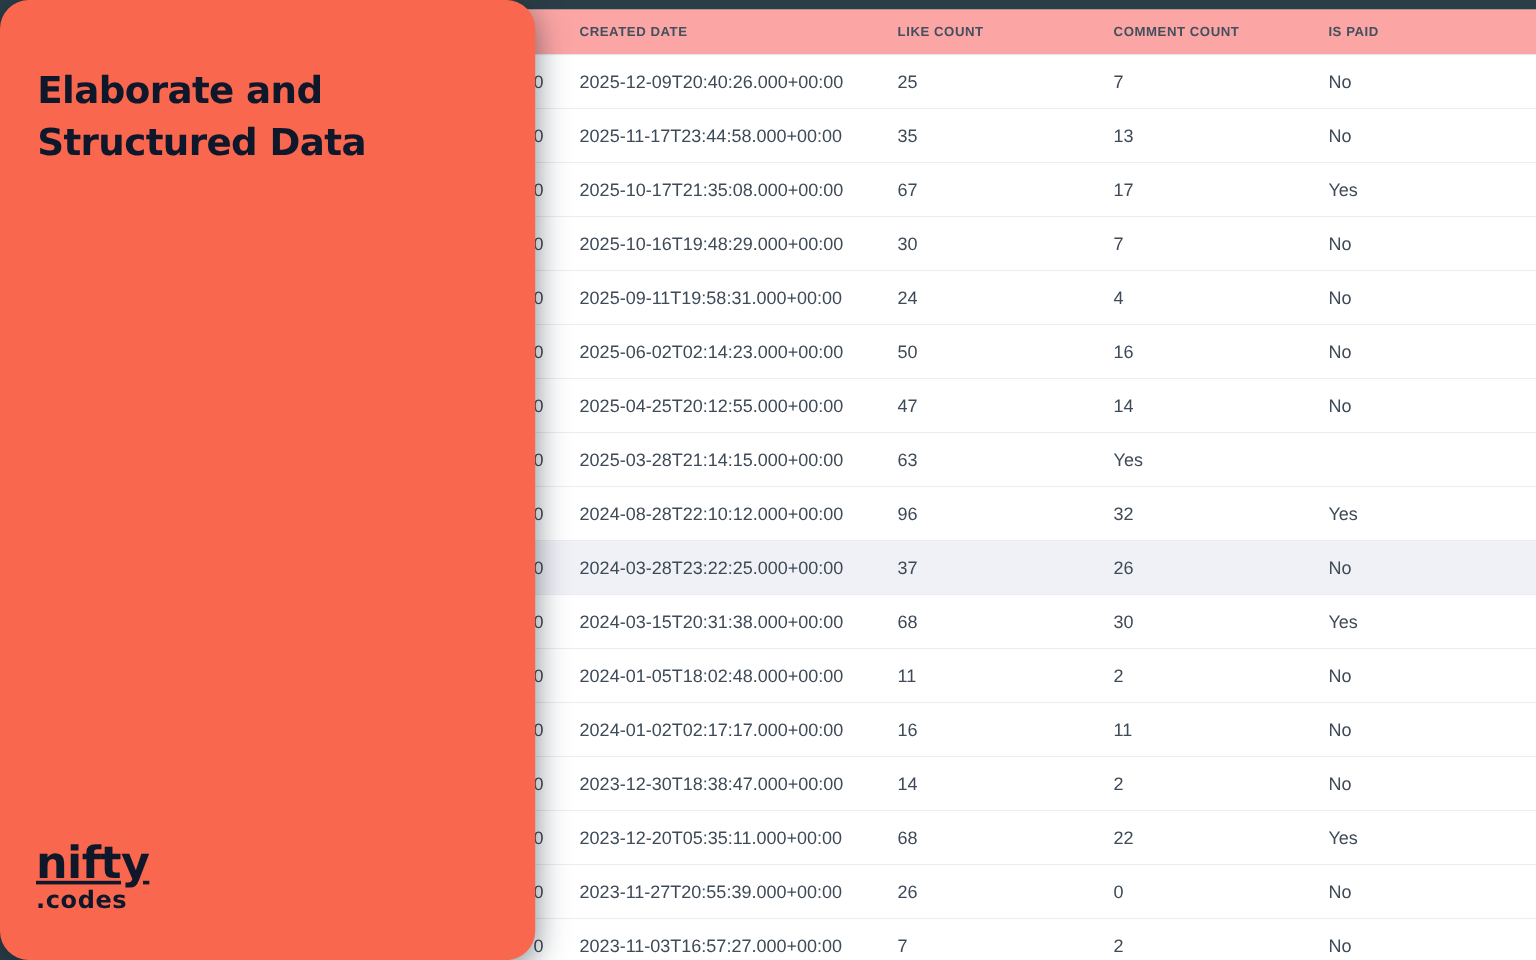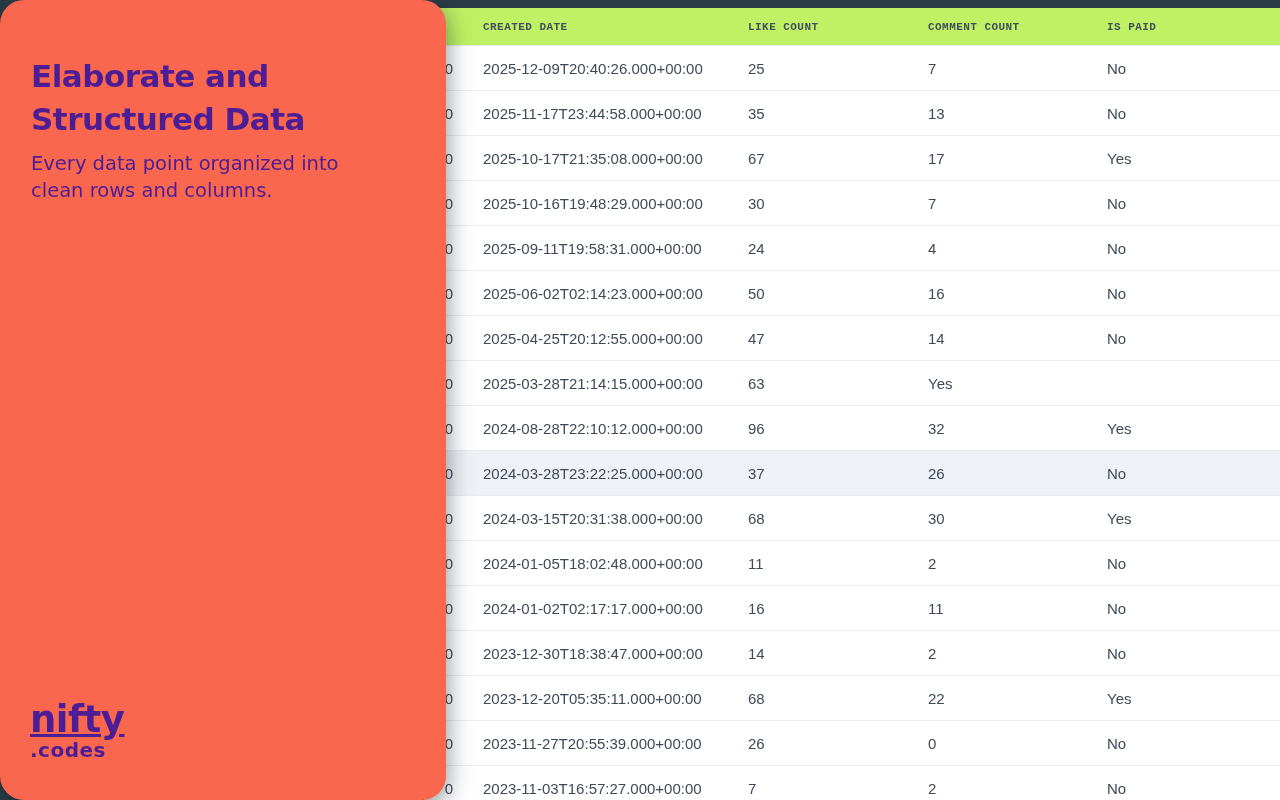--- a/index.html
+++ b/index.html
@@ -24,9 +24,8 @@
   }
   .thead {
     height:38px;
-    background:#bef264;
+    background:#fca5a5;
     border-bottom:1px solid #E4E7EC;
-    font-family:Liberation Mono, monospace;
   }
   .th {
     display:flex; align-items:center;

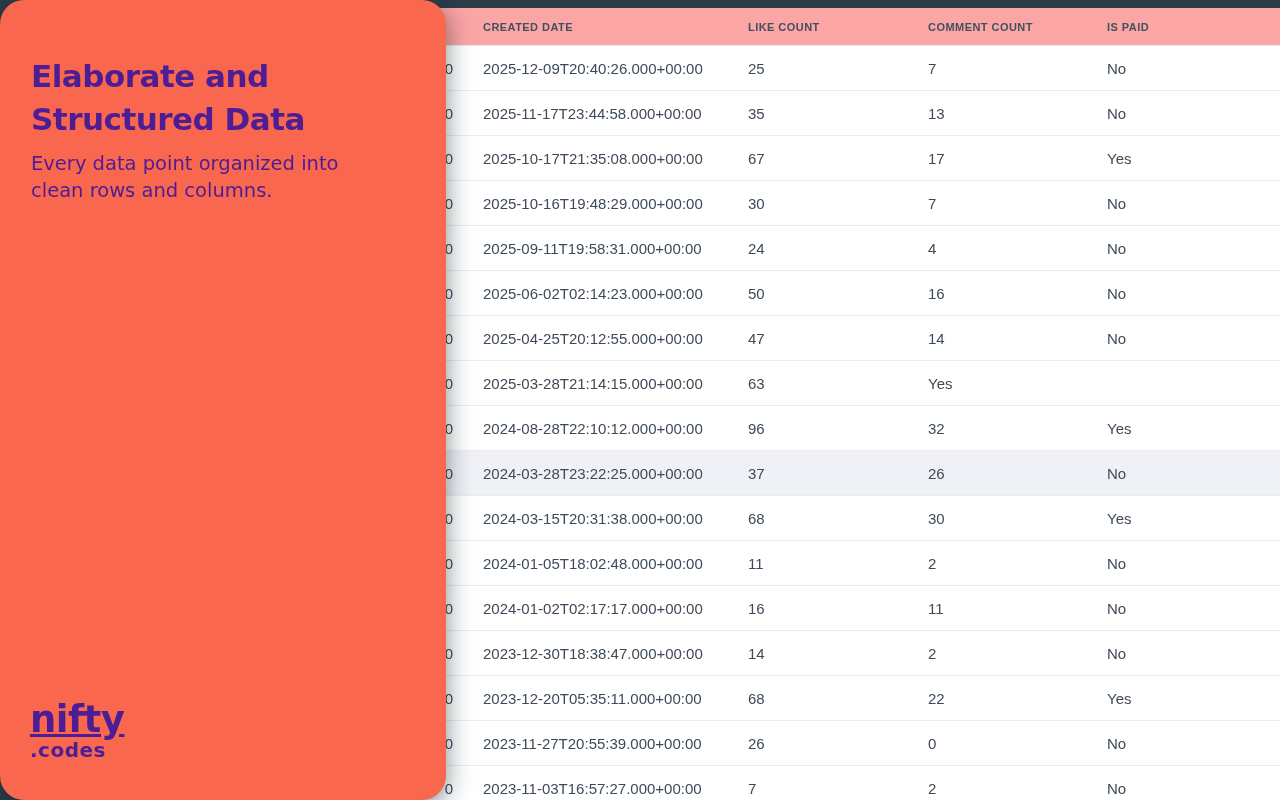--- a/index.html
+++ b/index.html
@@ -57,7 +57,7 @@
     border-radius:24px;
     box-shadow:0 6px 26px rgba(12,26,36,0.5);
     z-index:2;
-    color:#4c1d95;
+    color:#0f172a;
     font-family:"DejaVu Sans", sans-serif;
   }
   .panel-title {

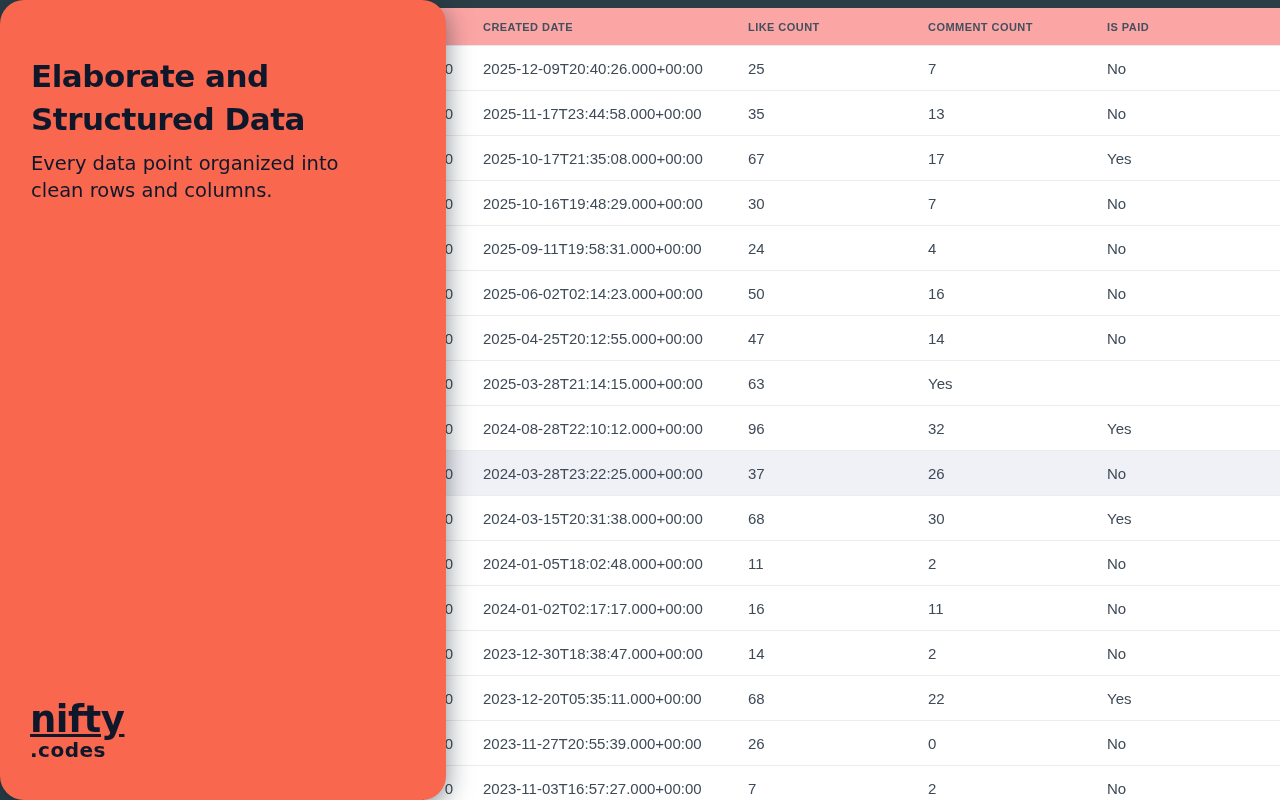--- a/index.html
+++ b/index.html
@@ -247,10 +247,6 @@
     <span>Elaborate and</span><br>
     <span>Structured Data</span>
   </h1>
-  <p class="panel-subtitle">
-    <span>Every data point organized into</span><br>
-    <span>clean rows and columns.</span>
-  </p>
   <div class="logo">
     <div class="logo-primary">nifty</div>
     <div class="logo-secondary">.codes</div>

